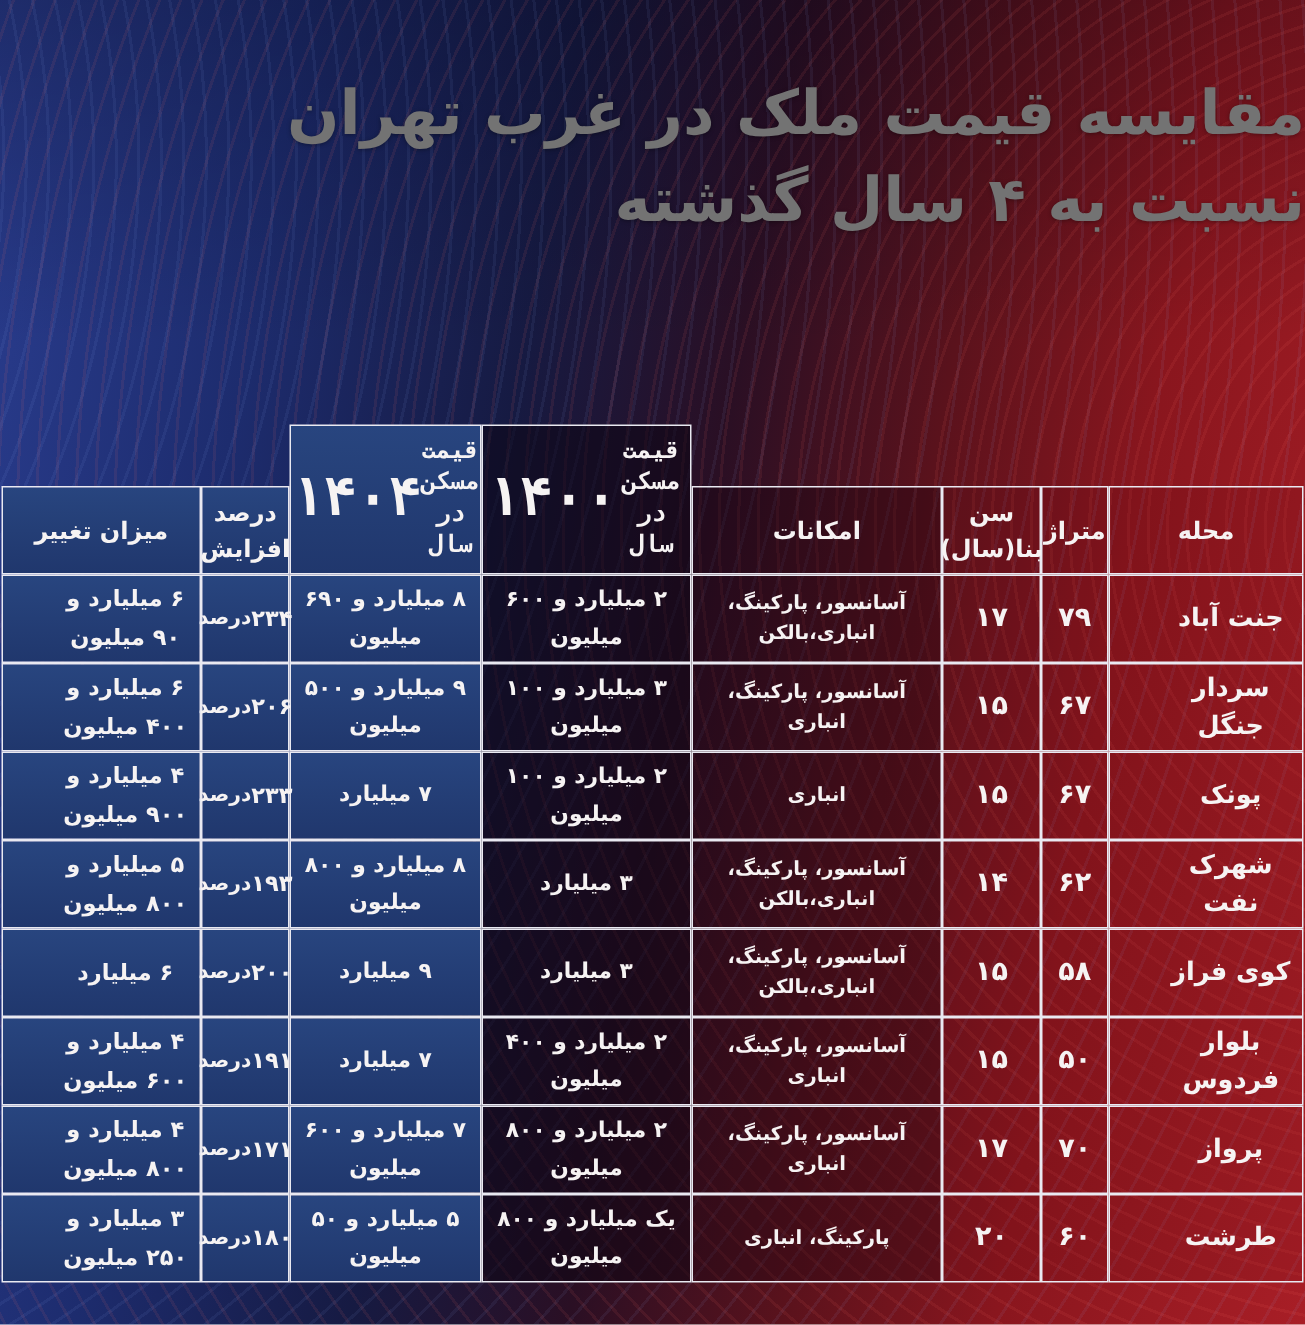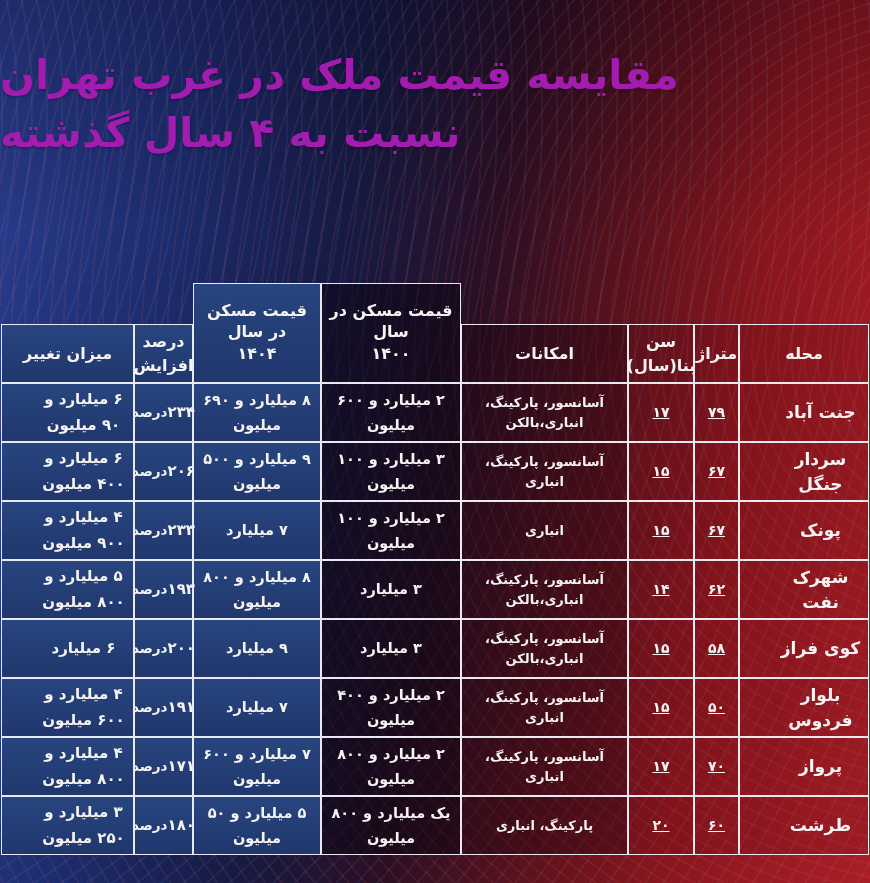--- a/index.html
+++ b/index.html
@@ -16,7 +16,7 @@
   }
   .title-block{
     position:absolute;top:46px;left:0;right:0;
-    text-align:left;color:#a21caf;
+    text-align:right;color:#737373;
     font-weight:800;font-size:41px;line-height:1.42;
     text-shadow:0 1px 3px rgba(0,0,0,0.35);
   }

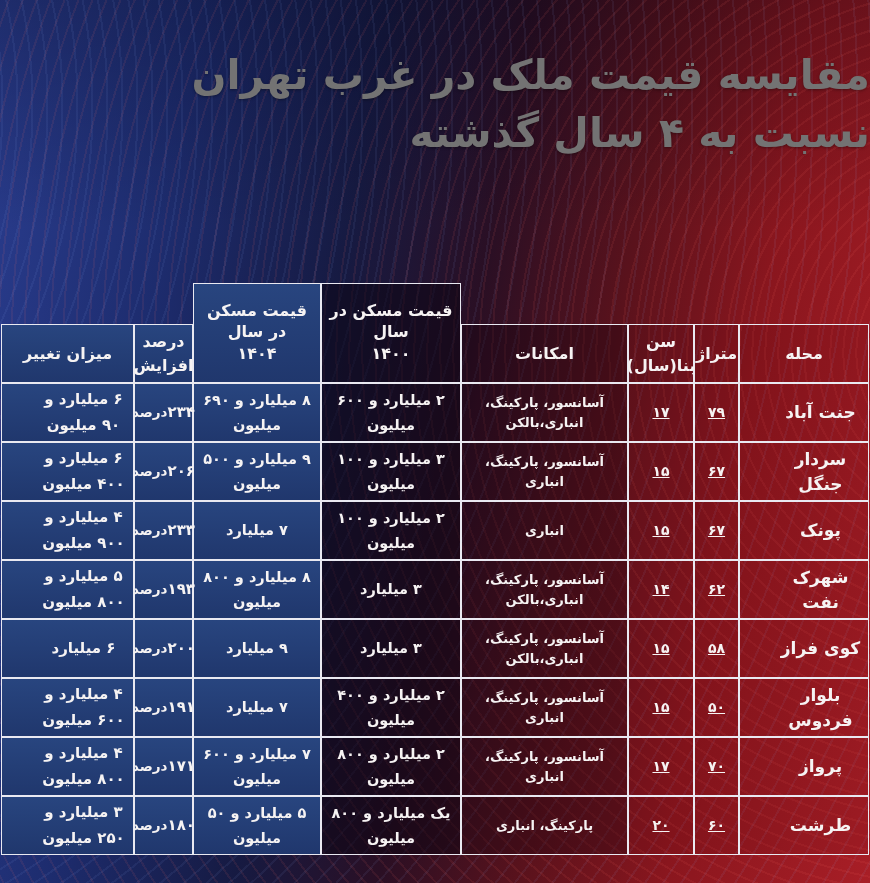--- a/index.html
+++ b/index.html
@@ -39,7 +39,7 @@
   .c-dark{background:rgba(12,4,18,0.52);}
   .c-navy{background:linear-gradient(180deg,#28457f 0%,#20376d 100%);}
   .h-short{align-self:end;height:59px;font-size:16px;}
-  .h-tall{flex-direction:column;line-height:1.3;font-size:16px;}
+  .h-tall{flex-direction:row;line-height:1.3;font-size:16px;font-family:Liberation Mono, monospace;}
   .pyear{font-size:16px;letter-spacing:1px;margin-top:2px;}
   .f-name{font-size:17px;padding-left:36px;}
   .f-num{font-size:14px;text-decoration:underline;}

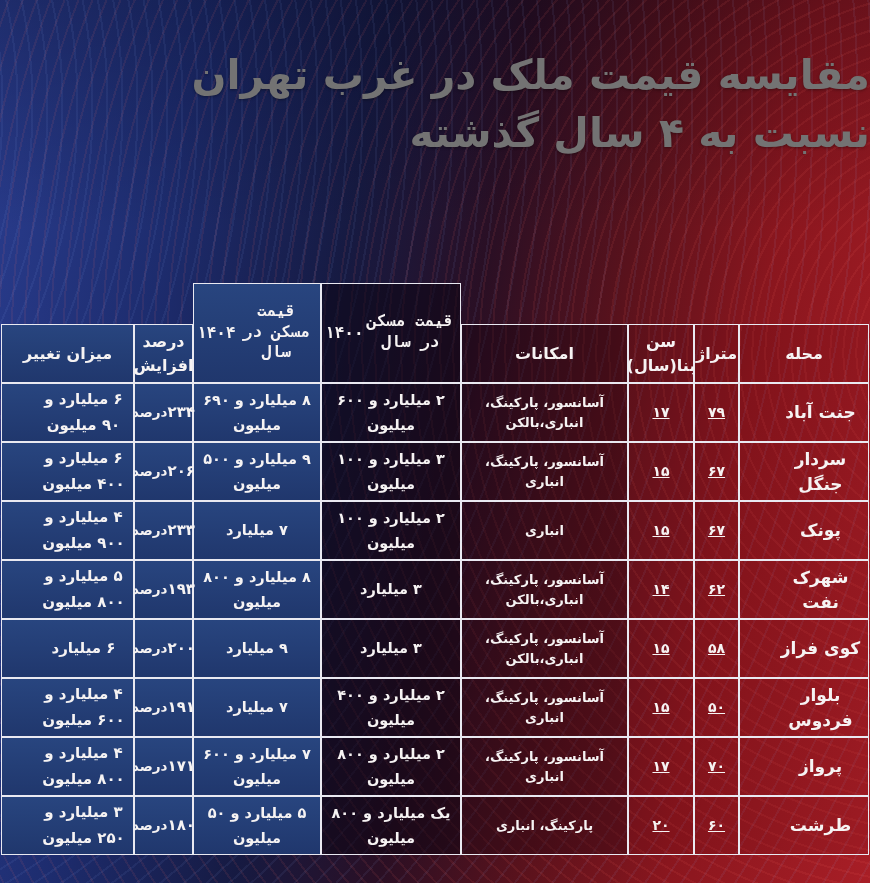--- a/index.html
+++ b/index.html
@@ -40,7 +40,7 @@
   .c-navy{background:linear-gradient(180deg,#28457f 0%,#20376d 100%);}
   .h-short{align-self:end;height:59px;font-size:16px;}
   .h-tall{flex-direction:row;line-height:1.3;font-size:16px;font-family:Liberation Mono, monospace;}
-  .pyear{font-size:16px;letter-spacing:1px;margin-top:2px;}
+  .pyear{font-size:36px;letter-spacing:1px;margin-top:2px;}
   .f-name{font-size:17px;padding-left:36px;}
   .f-num{font-size:14px;text-decoration:underline;}
   .f-amen{font-size:13px;line-height:1.5;text-align:center;}

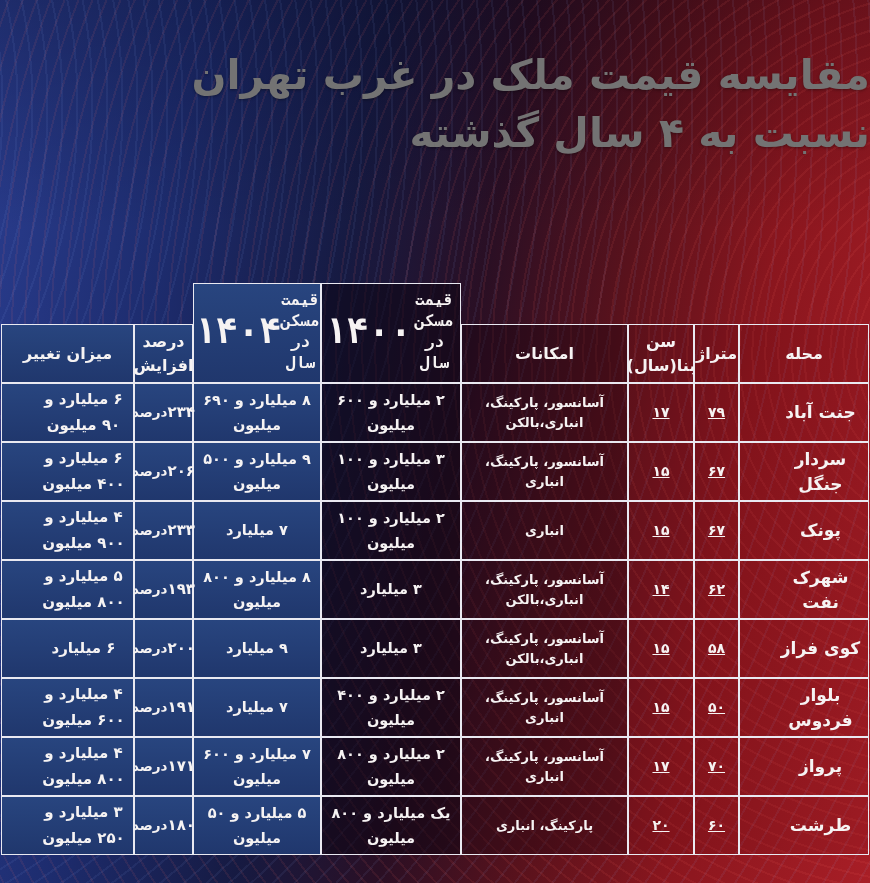--- a/index.html
+++ b/index.html
@@ -42,7 +42,7 @@
   .h-tall{flex-direction:row;line-height:1.3;font-size:16px;font-family:Liberation Mono, monospace;}
   .pyear{font-size:36px;letter-spacing:1px;margin-top:2px;}
   .f-name{font-size:17px;padding-left:36px;}
-  .f-num{font-size:14px;text-decoration:underline;}
+  .f-num{font-size:18px;}
   .f-amen{font-size:13px;line-height:1.5;text-align:center;}
   .f-price{font-size:14.5px;line-height:1.7;}
   .f-chg{font-size:15px;line-height:1.7;padding-left:35px;}

